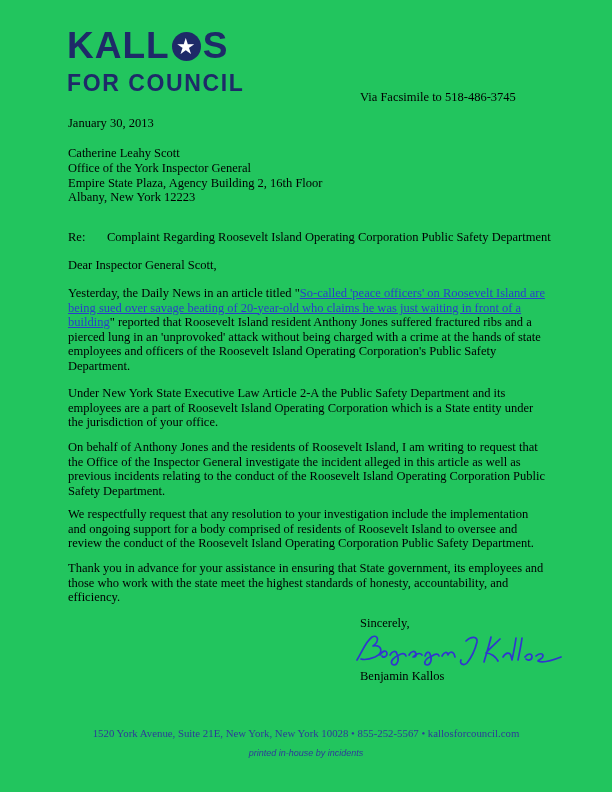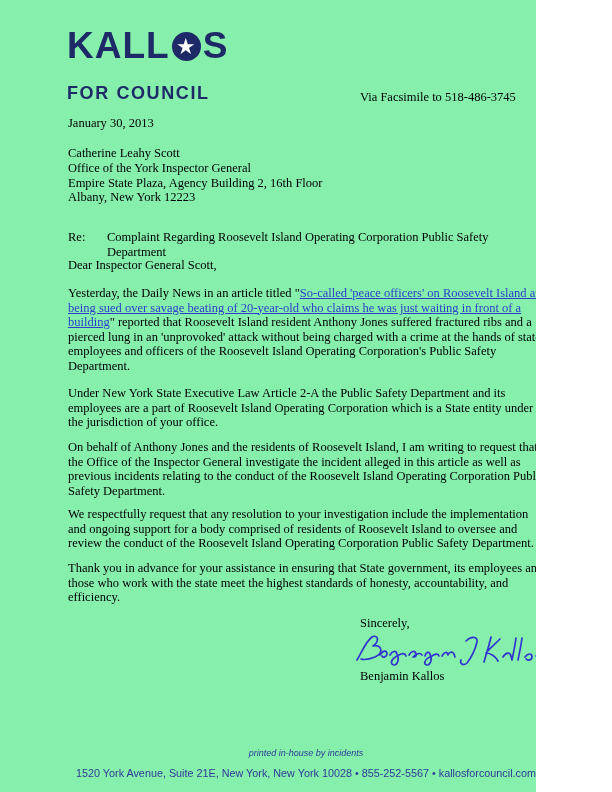--- a/index.html
+++ b/index.html
@@ -13,8 +13,8 @@
   html,body{background:#ffffff;}
   .page{
     position:relative;
-    width:536px;height:792px;
-    background:#86efac;
+    width:612px;height:792px;
+    background:#22c55e;
     font-family:"Liberation Serif", serif;
     font-size:12.5px;line-height:14.6px;
     color:var(--text);

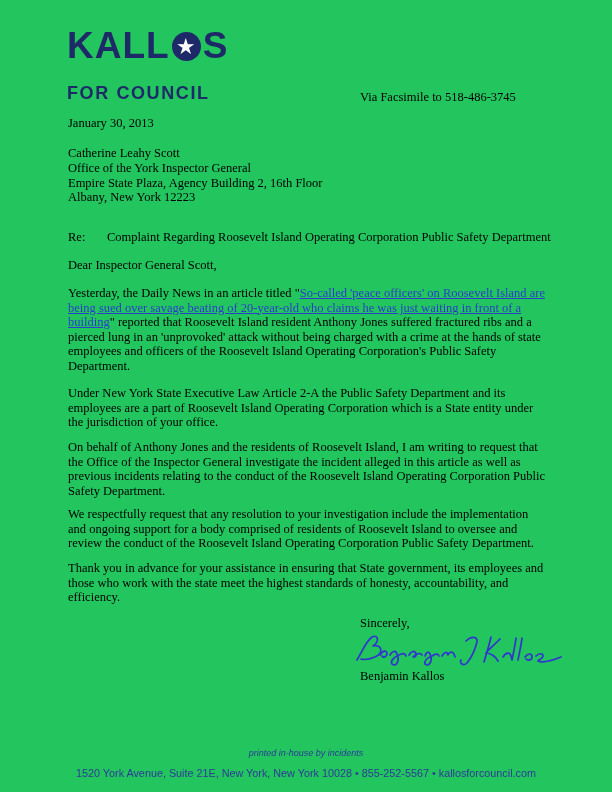--- a/index.html
+++ b/index.html
@@ -35,8 +35,8 @@
   }
   .logo-line2{
     font-family:"Liberation Sans", sans-serif;
-    font-weight:bold;font-size:18px;letter-spacing:1.6px;line-height:1;
-    margin-top:20px;
+    font-weight:bold;font-size:23px;letter-spacing:1.6px;line-height:1;
+    margin-top:8px;
   }
   
   .via{position:absolute;left:360px;top:90px;}

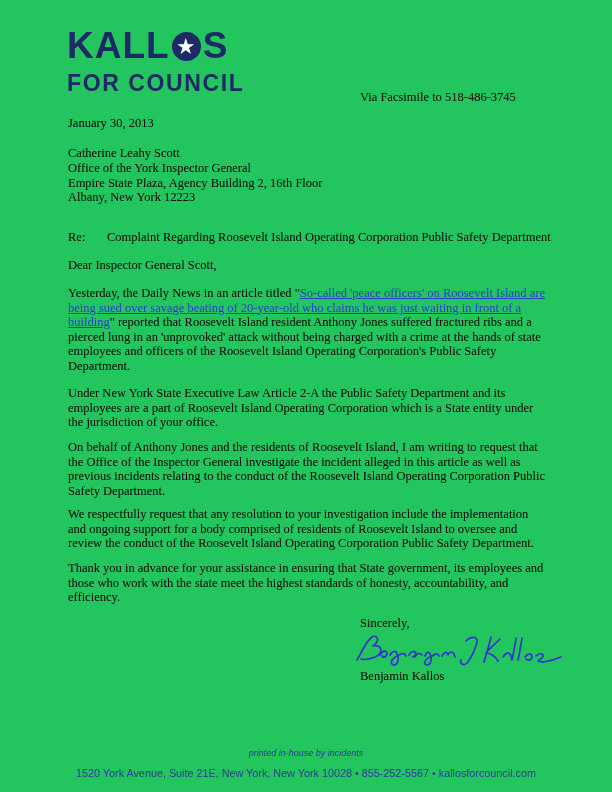--- a/index.html
+++ b/index.html
@@ -58,9 +58,8 @@
   
   .footer-line1{
     position:absolute;left:0;top:726px;width:612px;text-align:center;
-    font-family:Liberation Sans, sans-serif;font-size:10.8px;
+    font-family:Liberation Serif, serif;font-size:10.8px;
     color:var(--footer_blue);
-    margin-top:40px;
   }
   .footer-line2{
     position:absolute;left:0;top:746px;width:612px;text-align:center;

